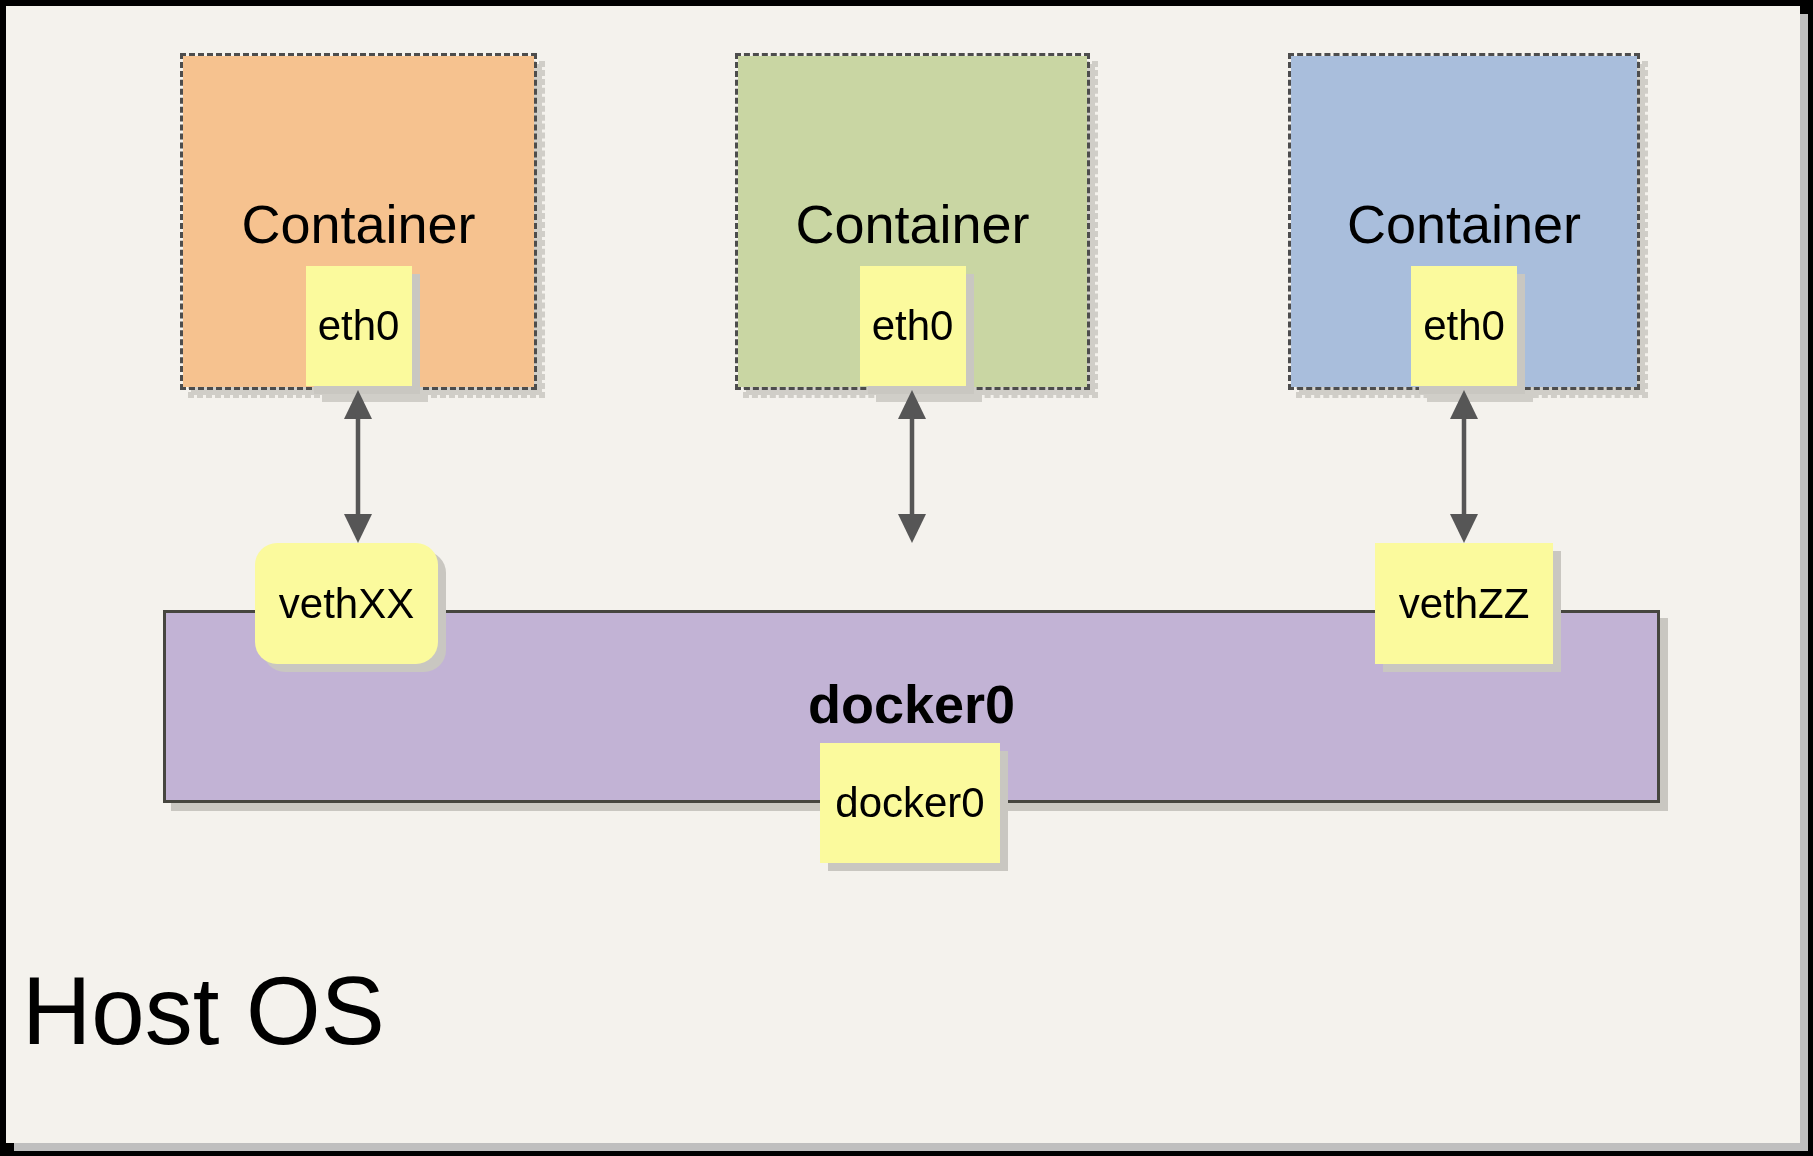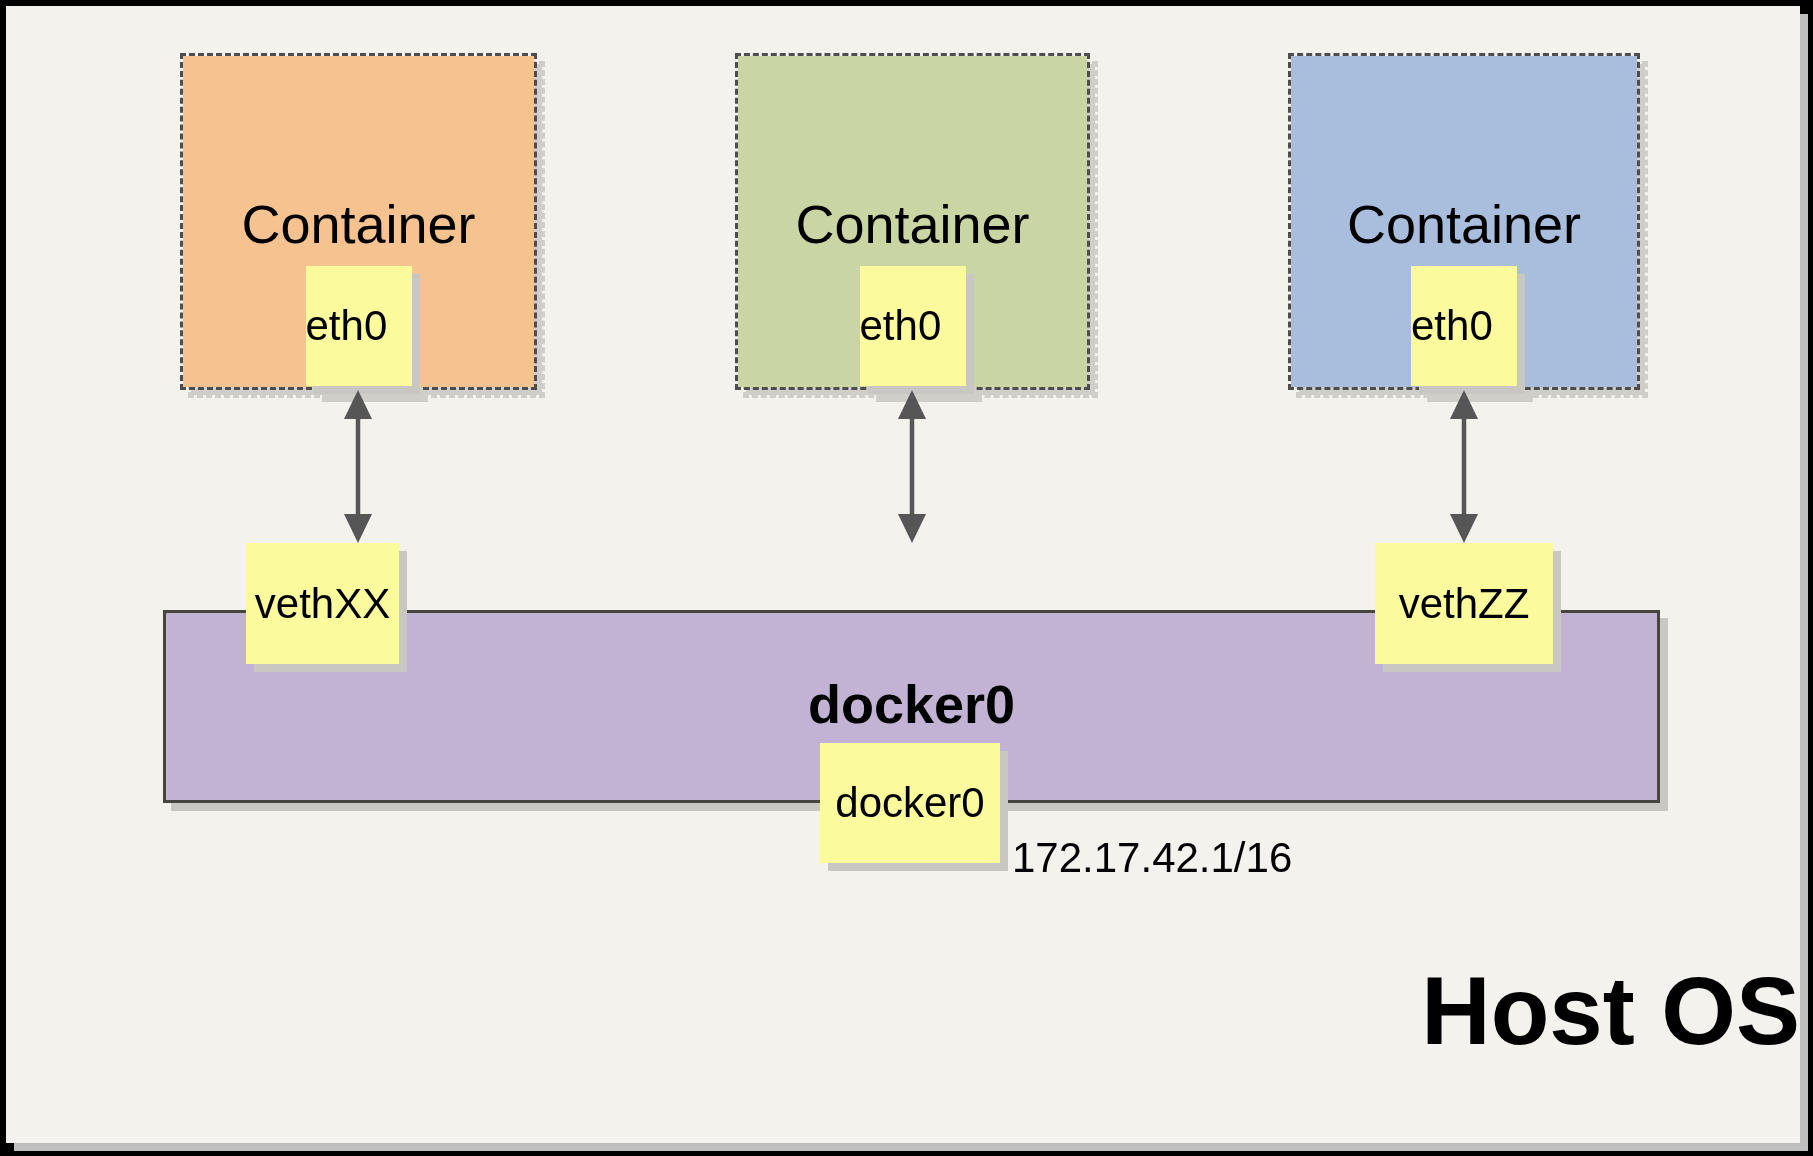--- a/index.html
+++ b/index.html
@@ -38,7 +38,7 @@
     width:106px;height:120px;
     background:#FBFA9D;
     box-shadow:8px 8px 0 #C9C7C1;
-    display:flex;align-items:center;
+    display:flex;align-items:center;justify-content:center;
     font-size:42px;color:#000;line-height:1;
   }
   

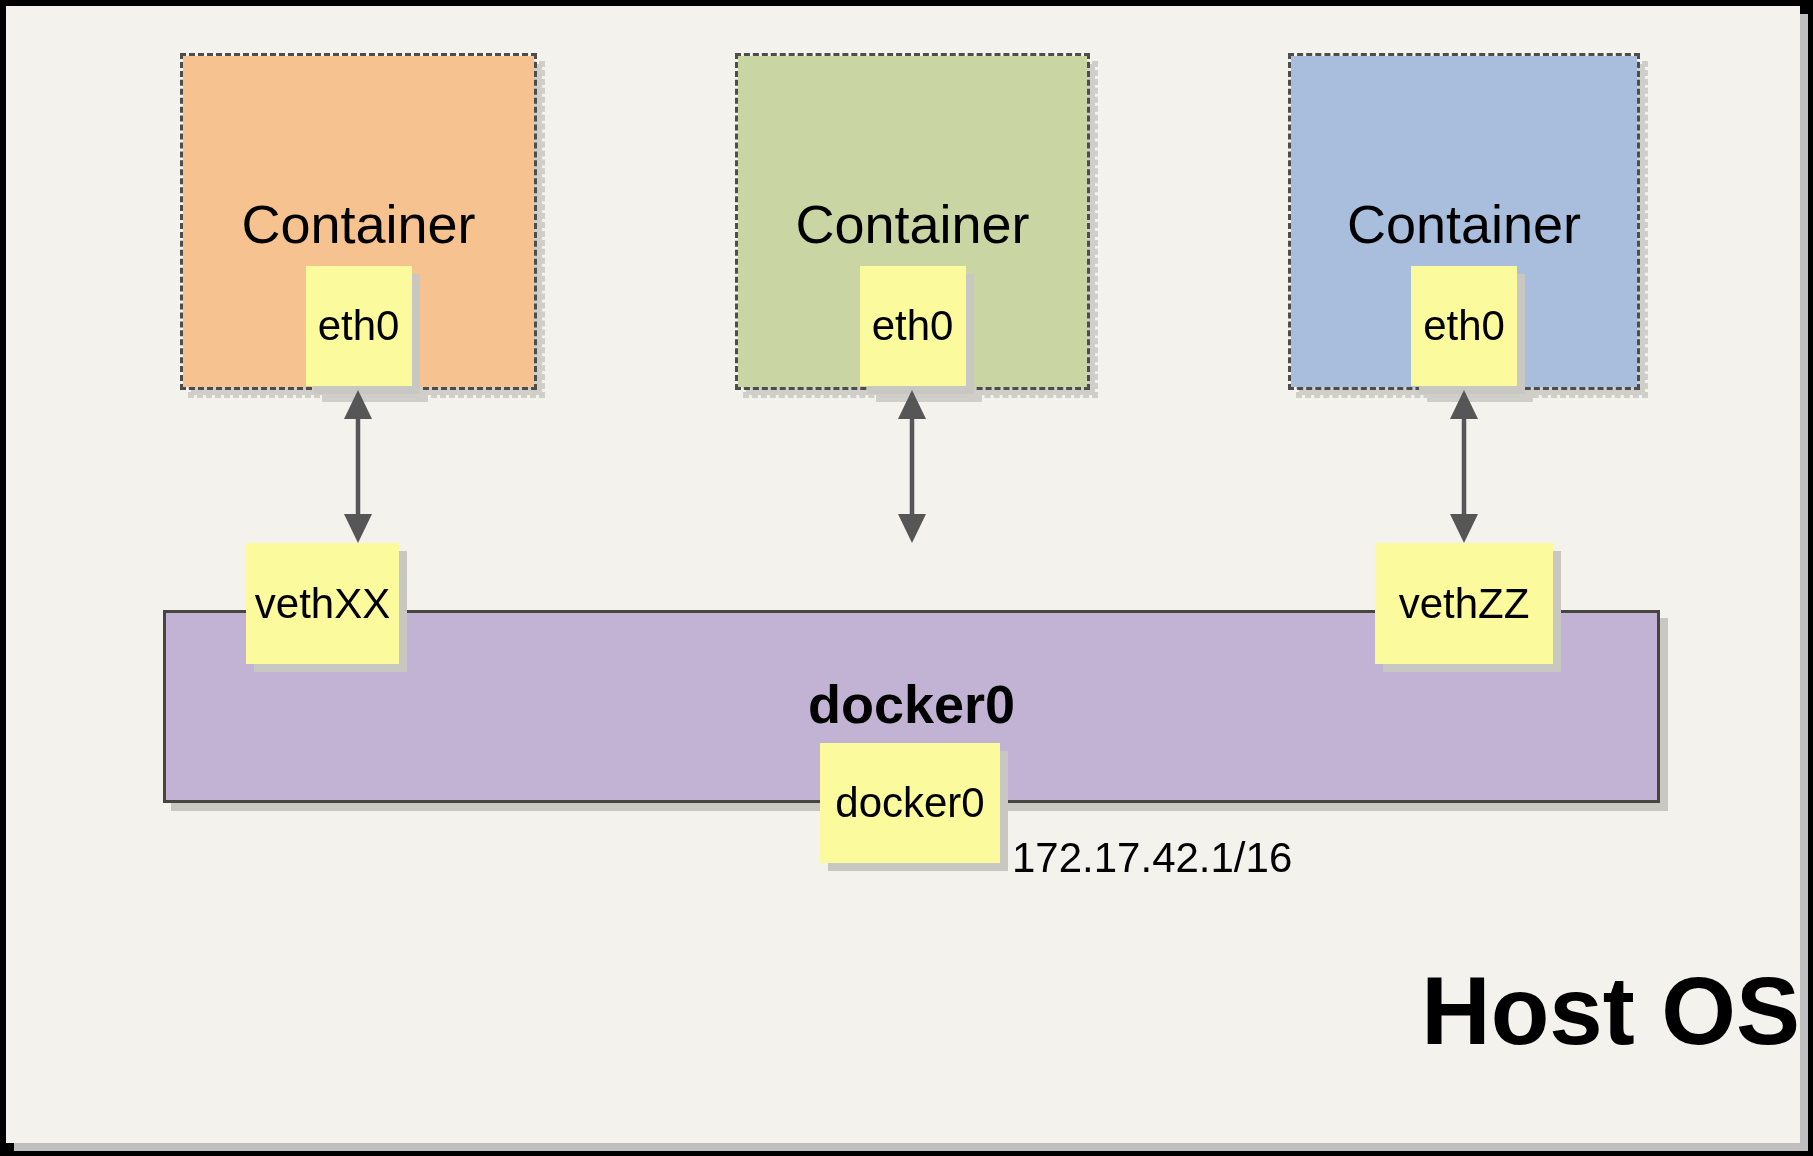--- a/index.html
+++ b/index.html
@@ -55,7 +55,7 @@
     font-size:42px;color:#000;line-height:1;
     z-index:3;
   }
-  .veth-box.v1{left:240px;width:153px;}
+  .veth-box.v1{left:249px;width:183px;border-radius:22px;}
   .veth-box.v2{left:817px;width:179px;}
   .veth-box.v3{left:1369px;width:178px;}
   

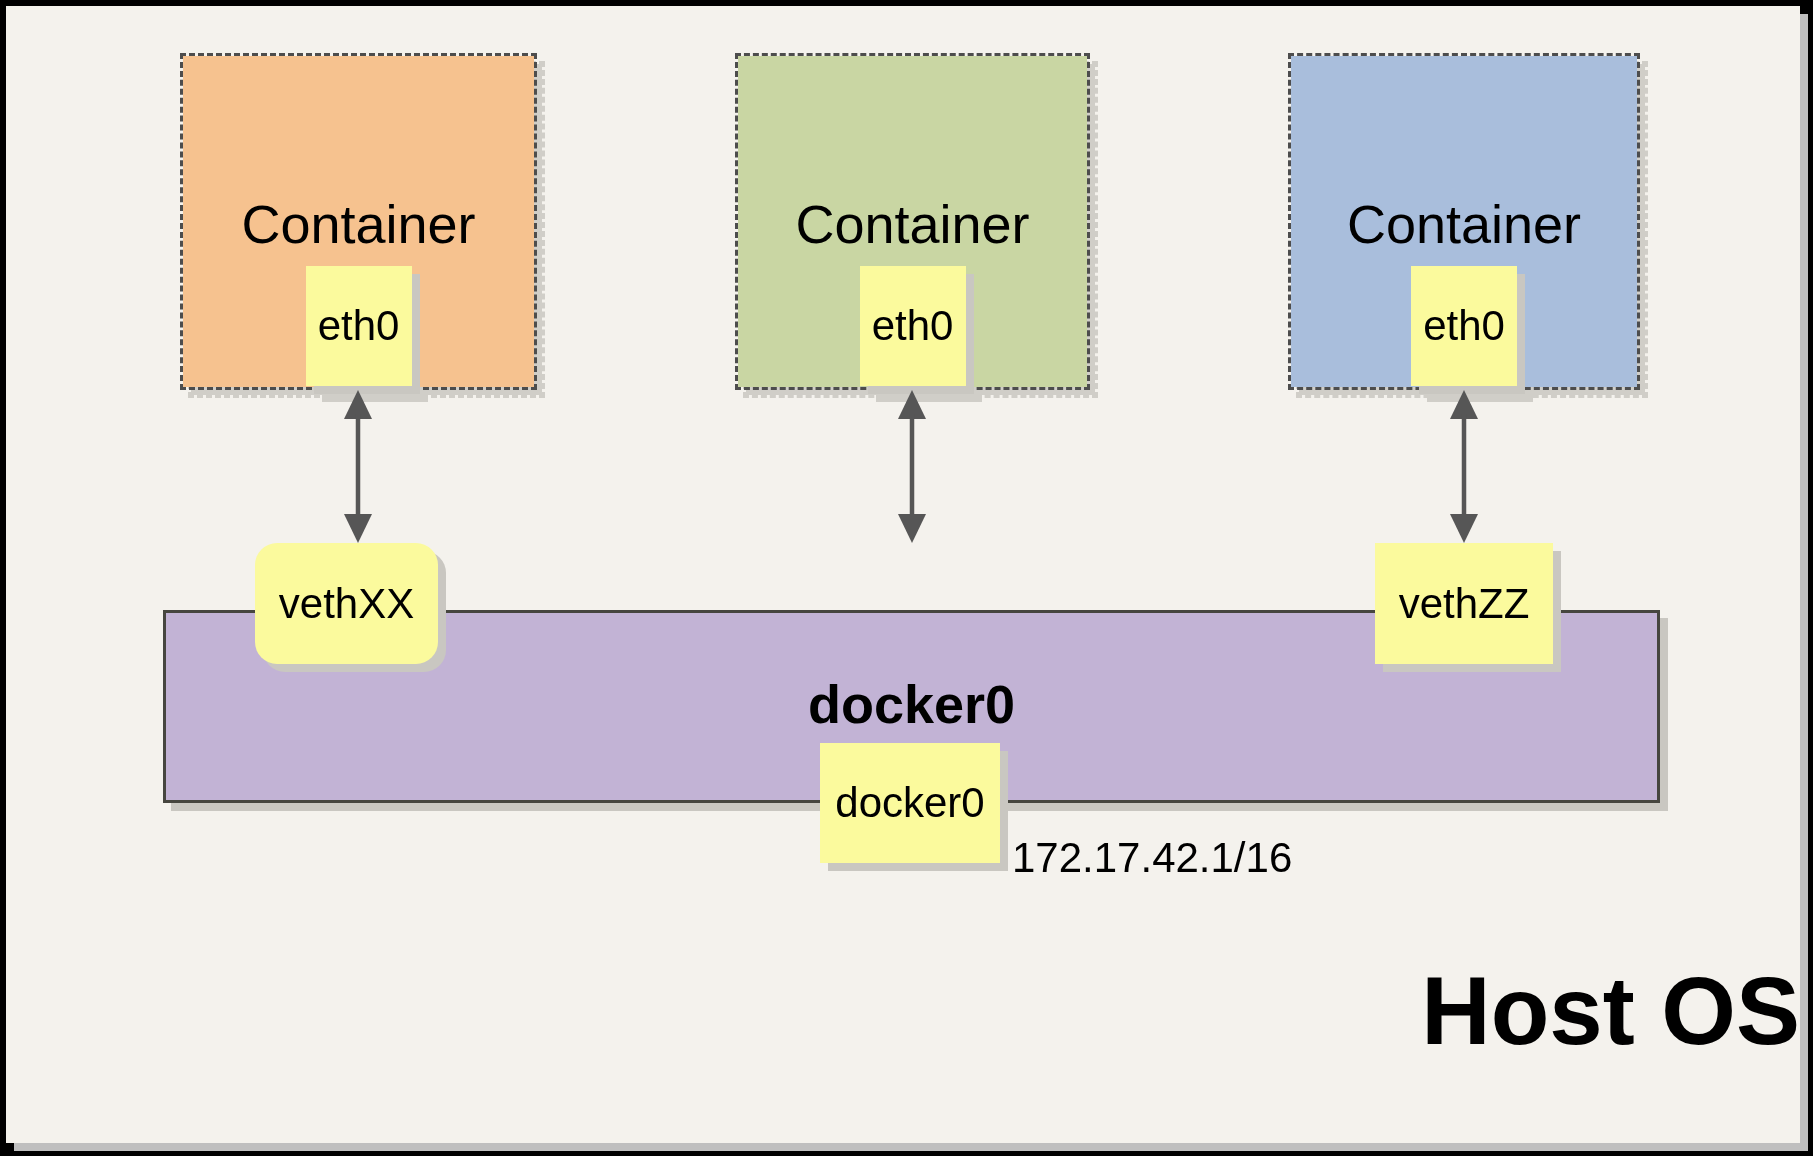--- a/index.html
+++ b/index.html
@@ -152,7 +152,6 @@
       <span>docker0</span>
     </div>
 
-    <div class="ip-label">172.17.42.1/16</div>
 
     <div class="host-title">Host OS</div>
 

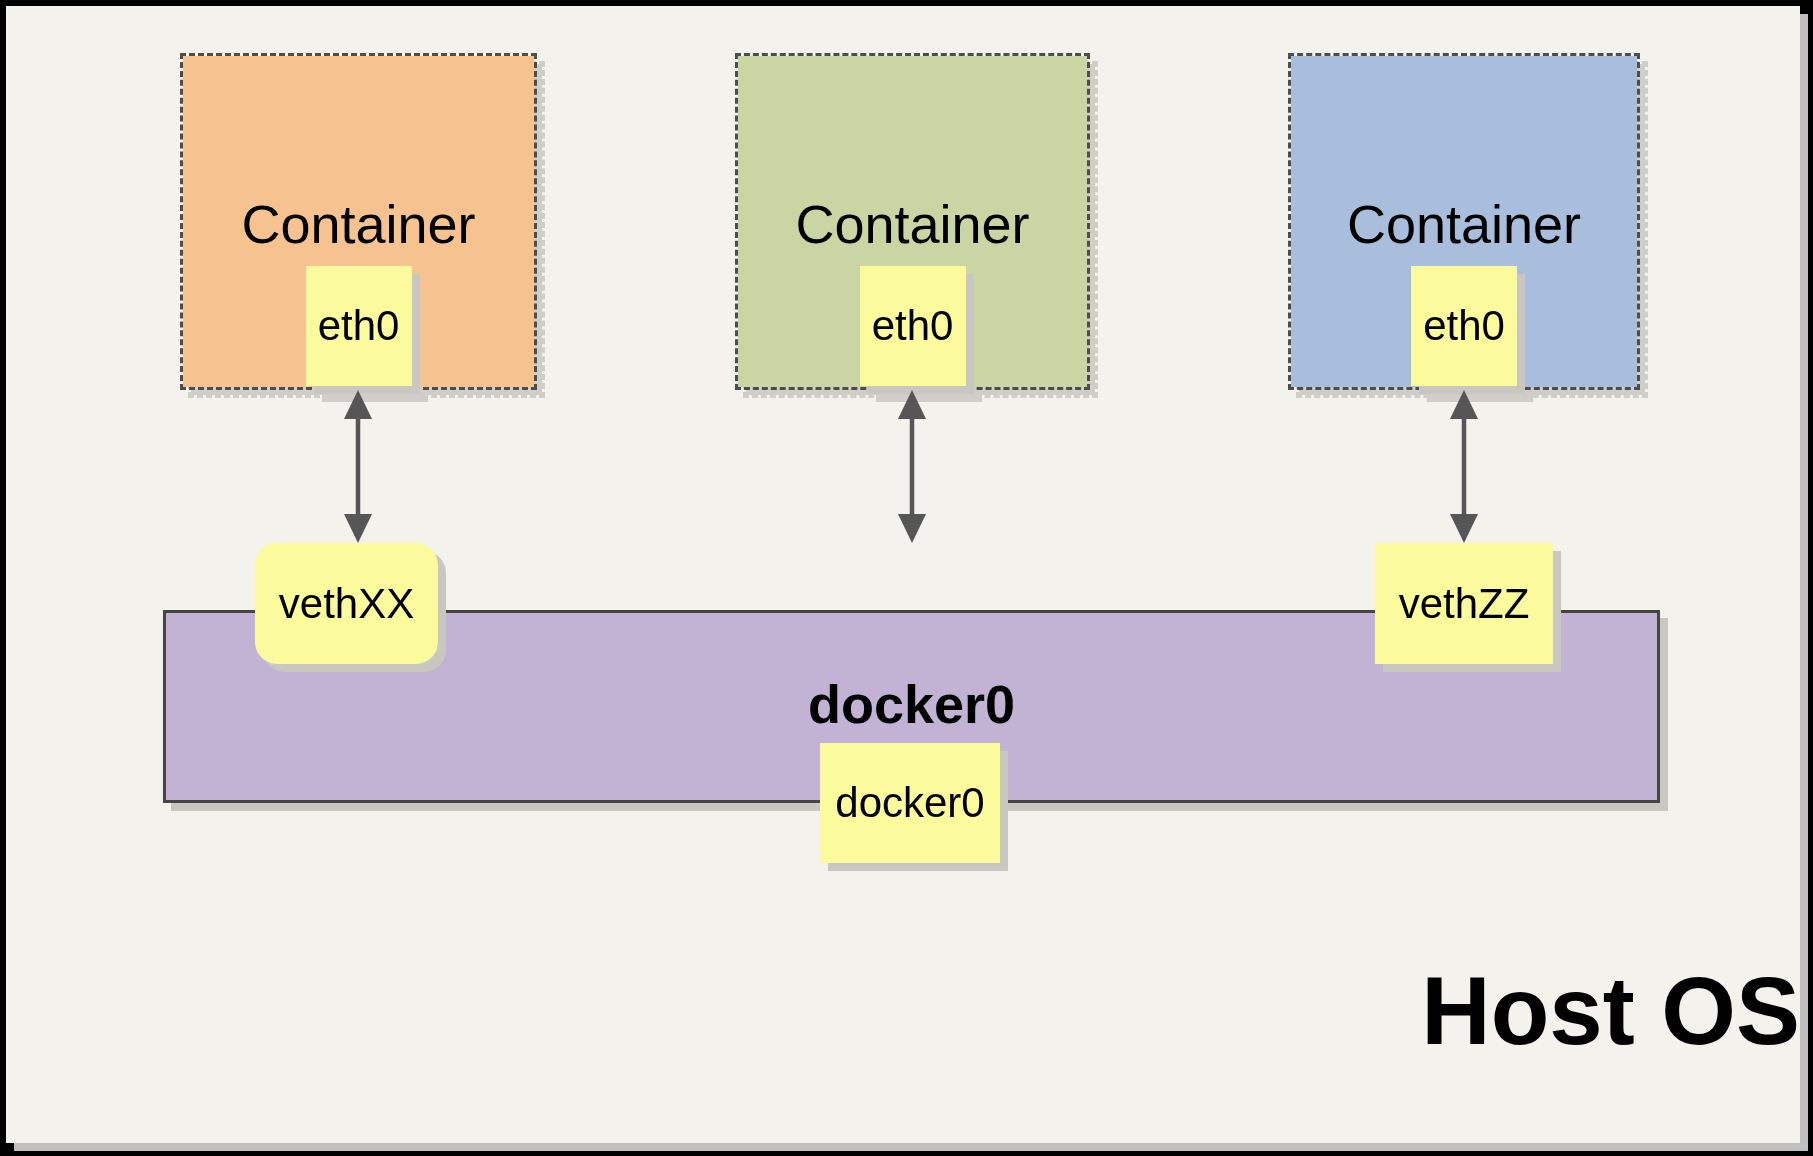--- a/index.html
+++ b/index.html
@@ -90,8 +90,8 @@
   .host-title{
     position:absolute;left:0;right:0;top:957px;
     margin-left:16px;
-    text-align:right;
-    font-size:96px;font-weight:bold;color:#000;line-height:1;
+    text-align:left;
+    font-size:96px;font-weight:normal;color:#000;line-height:1;
   }
 </style>
 </head>

